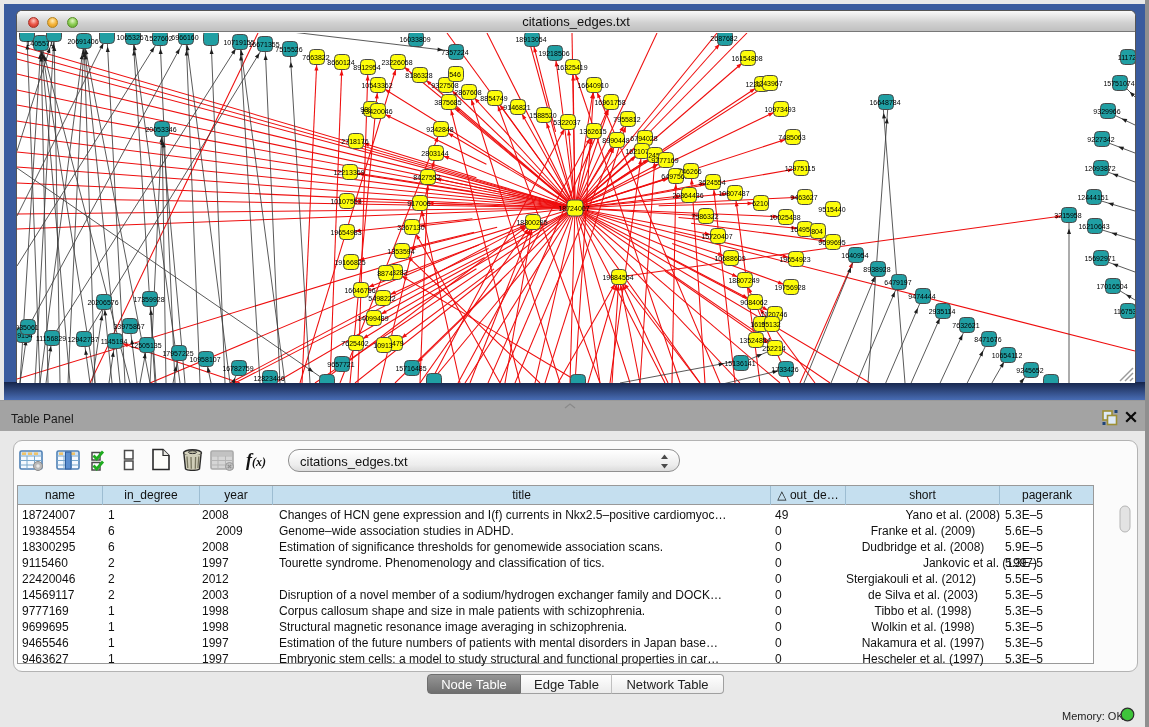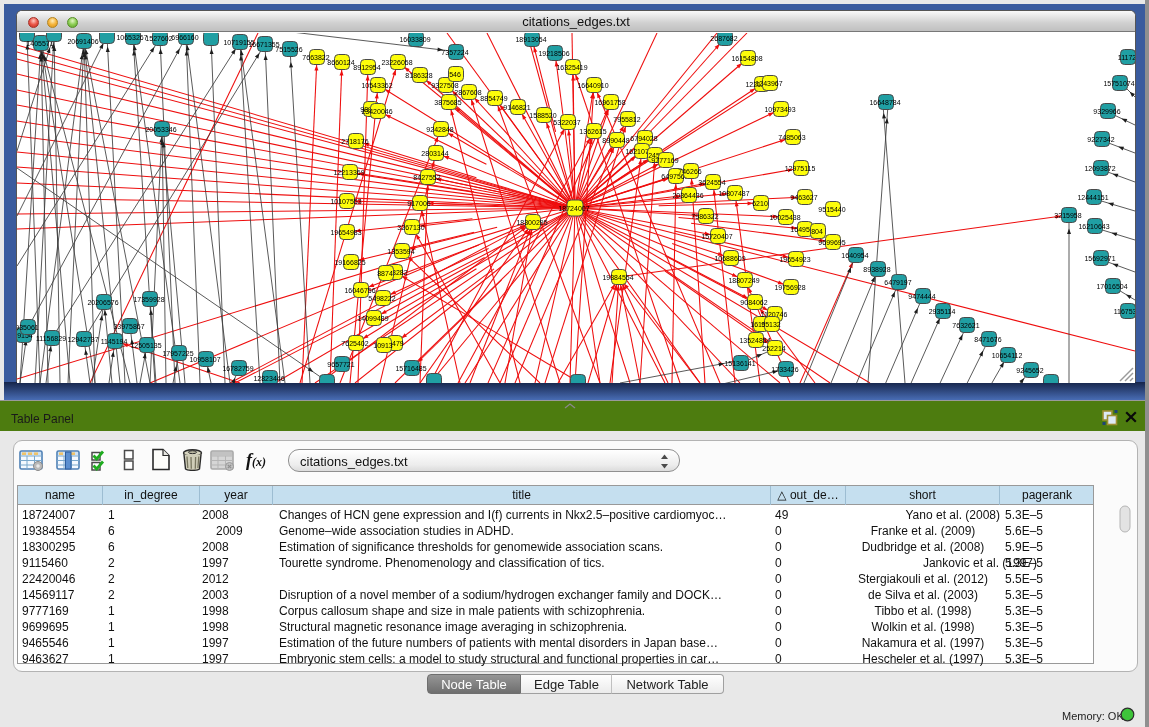--- a/index.html
+++ b/index.html
@@ -9,7 +9,7 @@
 .tl {position:absolute;top:5.5px;width:11px;height:11px;border-radius:50%;}
 .title {position:absolute;top:3px;left:0;width:100%;text-align:center;font-size:13px;color:#111}
 .canvas {position:absolute;left:0px;top:22px;width:1118px;height:350px;background:#fff;overflow:hidden}
-.tphead {position:absolute;left:0;top:400px;width:1149px;height:31px;background:#4d7c0f;border-top:1px solid #9a9a9a}
+.tphead {position:absolute;left:0;top:400px;width:1149px;height:31px;background:#a3a3a3;border-top:1px solid #9a9a9a}
 .tphead span {position:absolute;left:11px;top:11px;font-size:12px;color:#1a1a1a}
 .panel {position:absolute;left:13px;top:440px;width:1125px;height:232px;background:#fbfbfb;border:1px solid #b3b3b3;border-radius:9px}
 .combo {position:absolute;left:288px;top:449px;width:392px;height:23px;border:1px solid #909090;border-radius:11px;background:linear-gradient(#ffffff,#ededed 70%,#dcdcdc);}

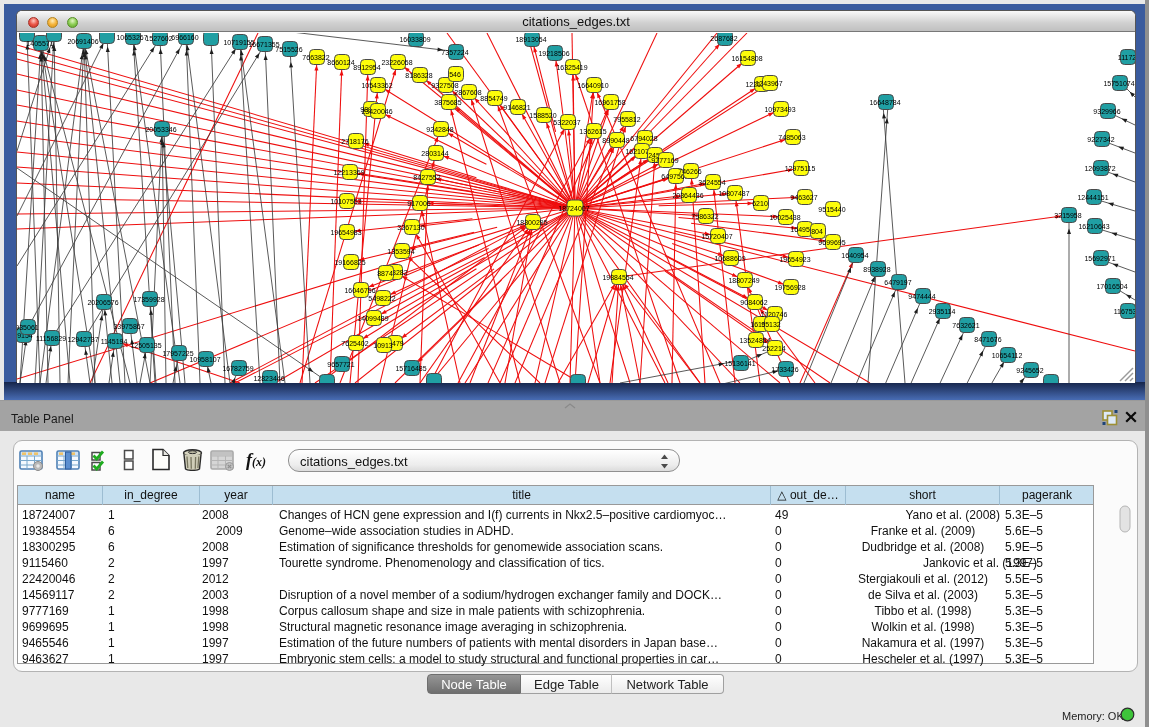--- a/index.html
+++ b/index.html
@@ -836,7 +836,7 @@
     <span style="left:108px">2</span>
 <span style="left:202px">2012</span>
 <span style="left:775px">0</span>
-<span style="left:846px;width:154px;text-align:center">Stergiakouli et al. (2012)</span>
+<span style="left:846px;width:154px;text-align:left">Stergiakouli et al. (2012)</span>
 <span style="left:1005px">5.5E–5</span>
   </div>
 <div class="trow" style="top:588px">

